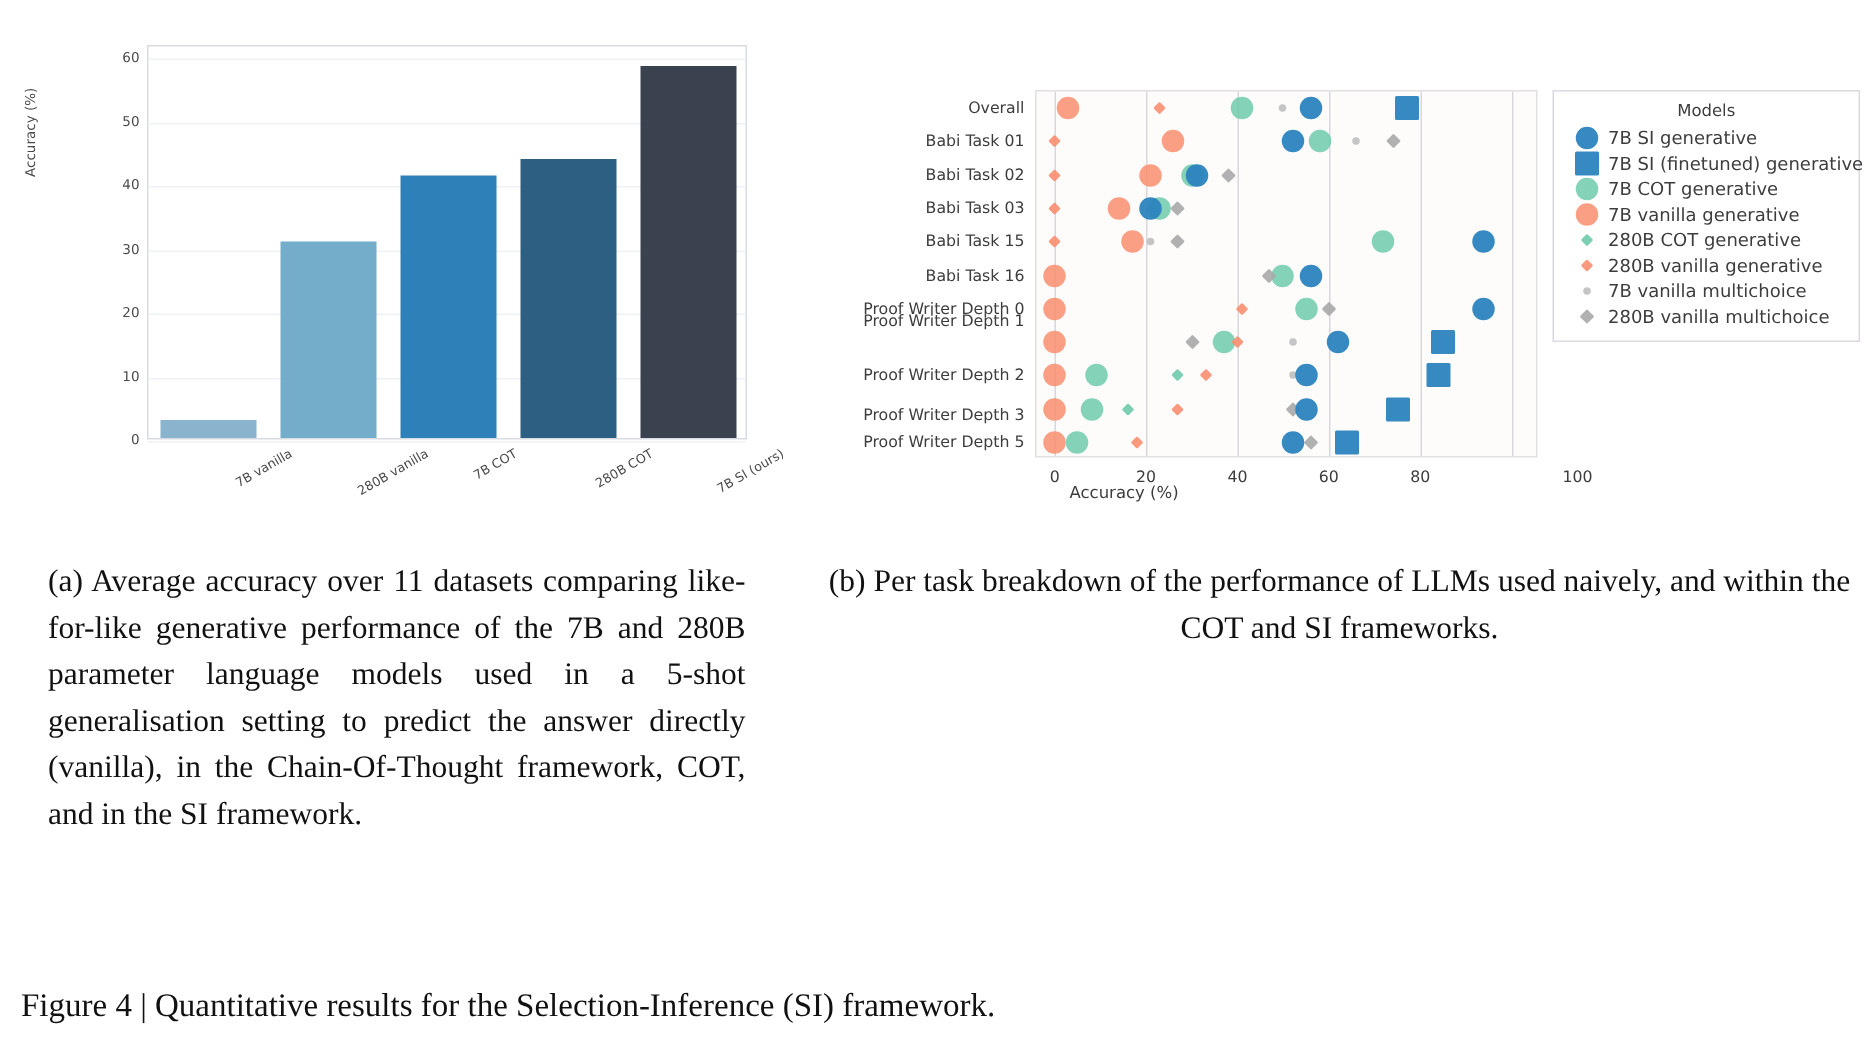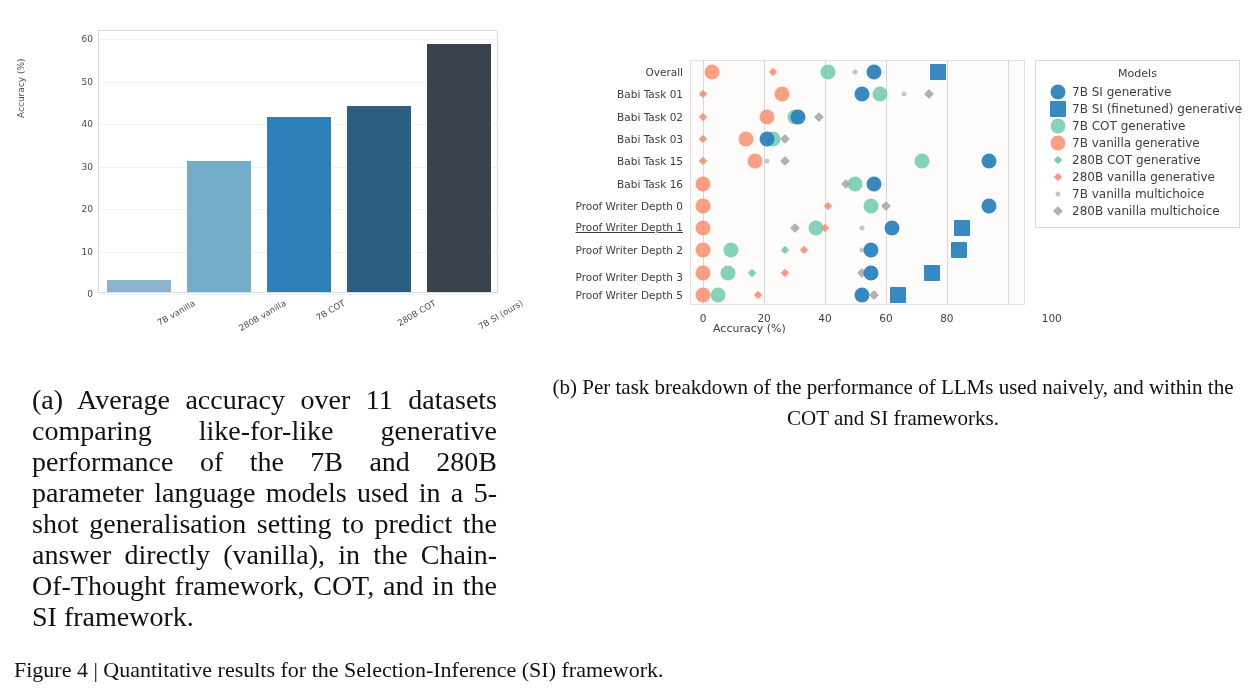--- a/index.html
+++ b/index.html
@@ -268,7 +268,7 @@
         <div class="dot-ylabel" style="top: 100.227px; text-align: right;">Babi Task 15</div>
         <div class="dot-ylabel" style="top: 122.5px;">Babi Task 16</div>
         <div class="dot-ylabel" style="top: 144.773px;">Proof Writer Depth 0</div>
-        <div class="dot-ylabel" style="top: 166px; text-decoration: underline;">Proof Writer Depth 1</div>
+        <div class="dot-ylabel" style="top: 153px;">Proof Writer Depth 1</div>
         <div class="dot-ylabel" style="top: 189.318px;">Proof Writer Depth 2</div>
         <div class="dot-ylabel" style="top: 216px;">Proof Writer Depth 3</div>
         <div class="dot-ylabel" style="top: 233.864px;">Proof Writer Depth 5</div>

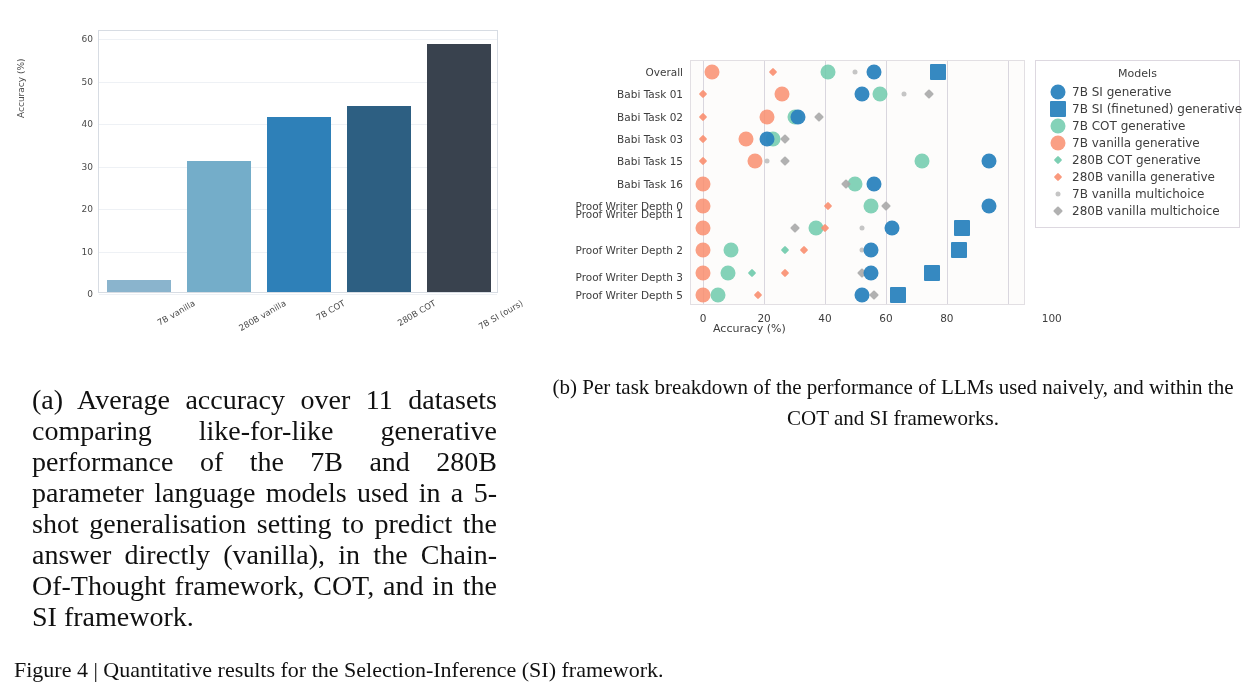--- a/index.html
+++ b/index.html
@@ -180,10 +180,10 @@
   #caption-a {
     position: absolute;
     left: 32px;
-    top: 384px;
+    top: 372px;
     width: 465px;
     font-family: "Liberation Serif", serif;
-    font-size: 28px;
+    font-size: 21px;
     line-height: 31px;
     text-align: justify;
     color: #111;

